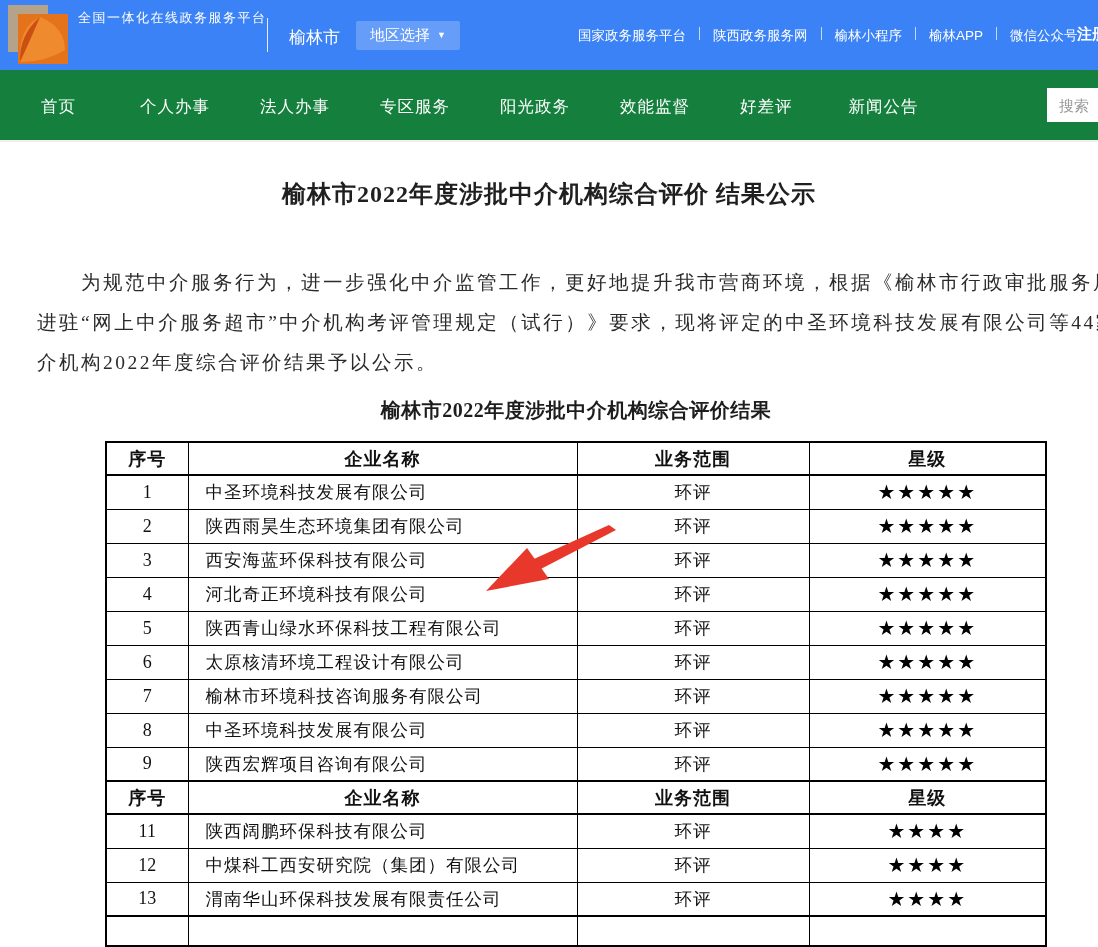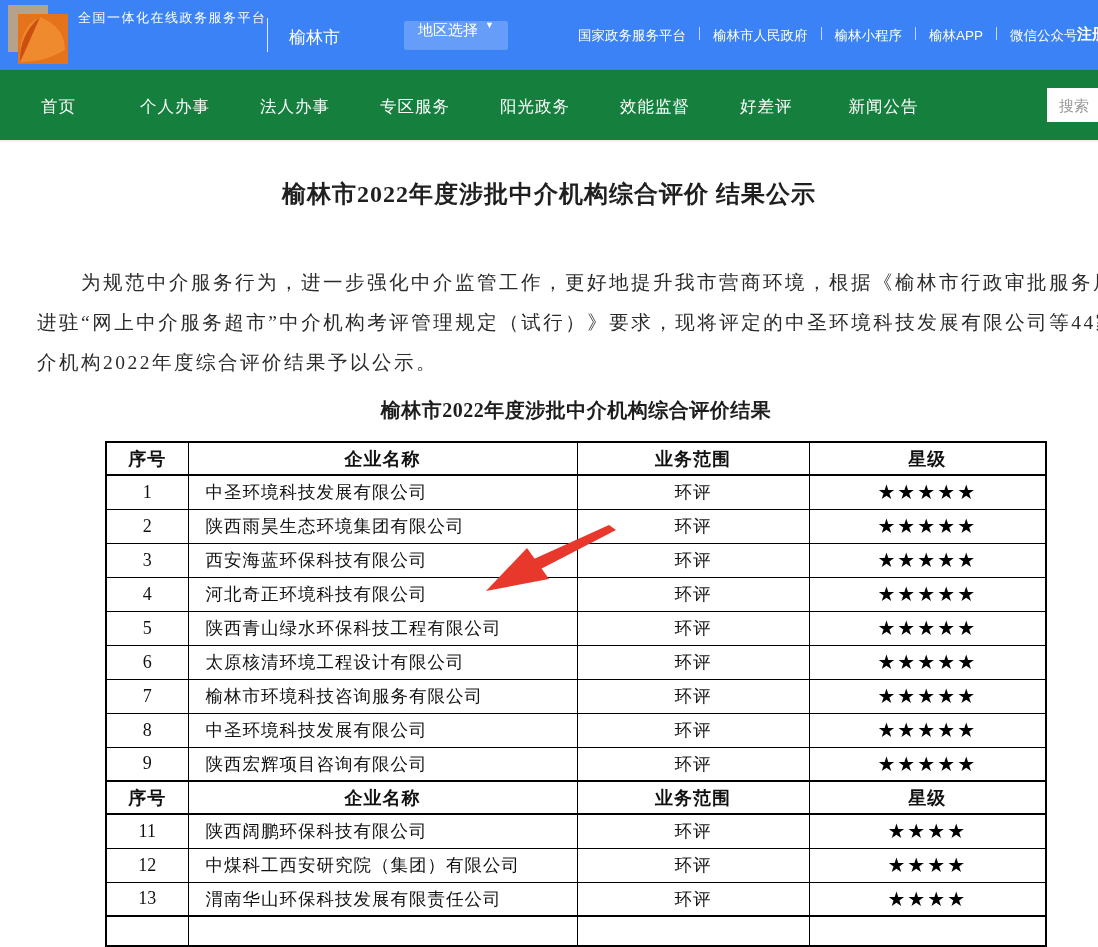--- a/index.html
+++ b/index.html
@@ -16,8 +16,8 @@
   .city { position:absolute; left:289px; top:26px; font-size:17px; }
   .region-btn { position:absolute; left:356px; top:21px; height:29px; padding:0 14px;
                 background:rgba(255,255,255,.22); color:#fff; font-size:15px; border:none;
-                border-radius:2px; display:flex; align-items:flex-start; gap:7px; cursor:pointer;
-                font-family:"Liberation Sans",sans-serif;margin-left:48px; }
+                border-radius:2px; display:flex; align-items:center; gap:7px; cursor:pointer;
+                font-family:"Liberation Sans",sans-serif; }
   .caret { font-size:9px; line-height:1; }
   .top-links { position:absolute; left:578px; top:27px; display:flex; align-items:flex-start;
                white-space:nowrap; font-size:13.5px; }

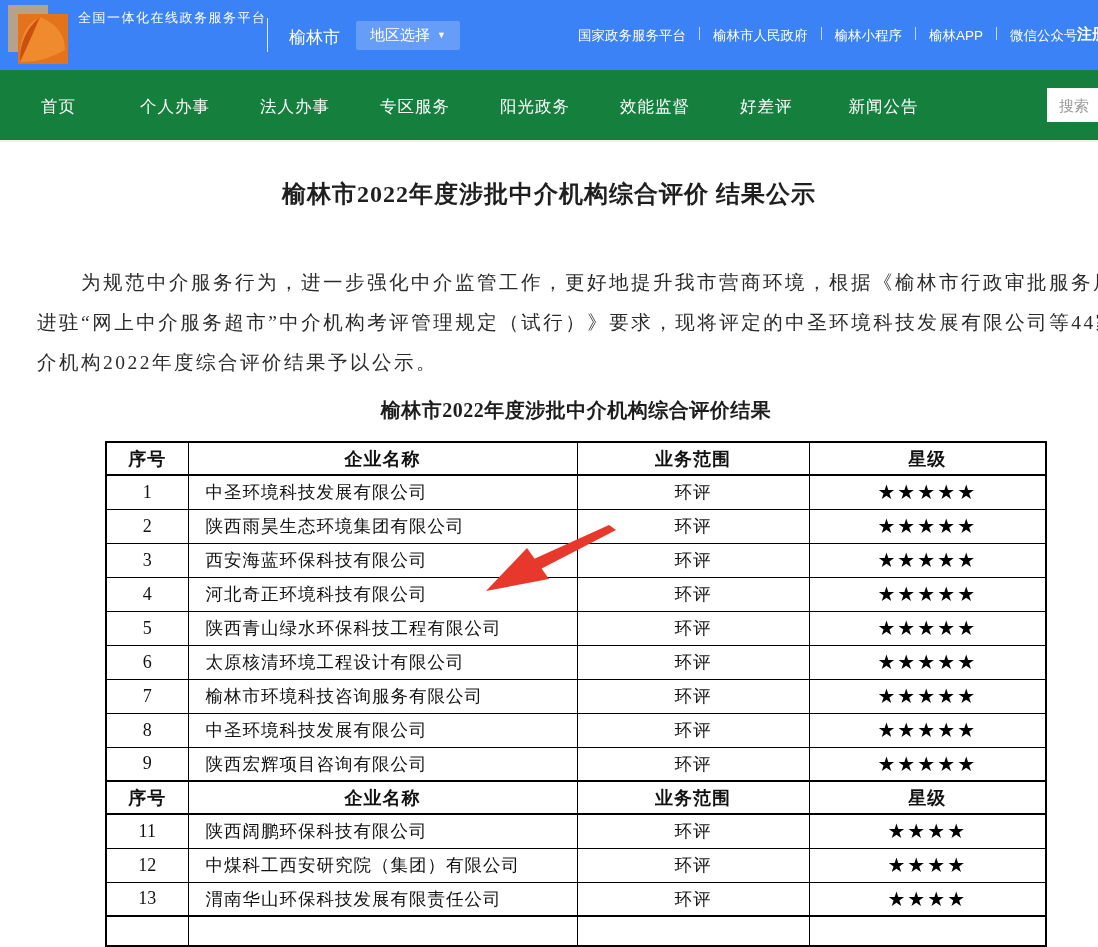--- a/index.html
+++ b/index.html
@@ -88,7 +88,7 @@
   <div class="top-links">
       <span class="tlink">国家政务服务平台</span>
       <span class="sep"></span>
-      <span class="tlink">榆林市人民政府</span>
+      <span class="tlink">陕西政务服务网</span>
       <span class="sep"></span>
       <span class="tlink">榆林小程序</span>
       <span class="sep"></span>

